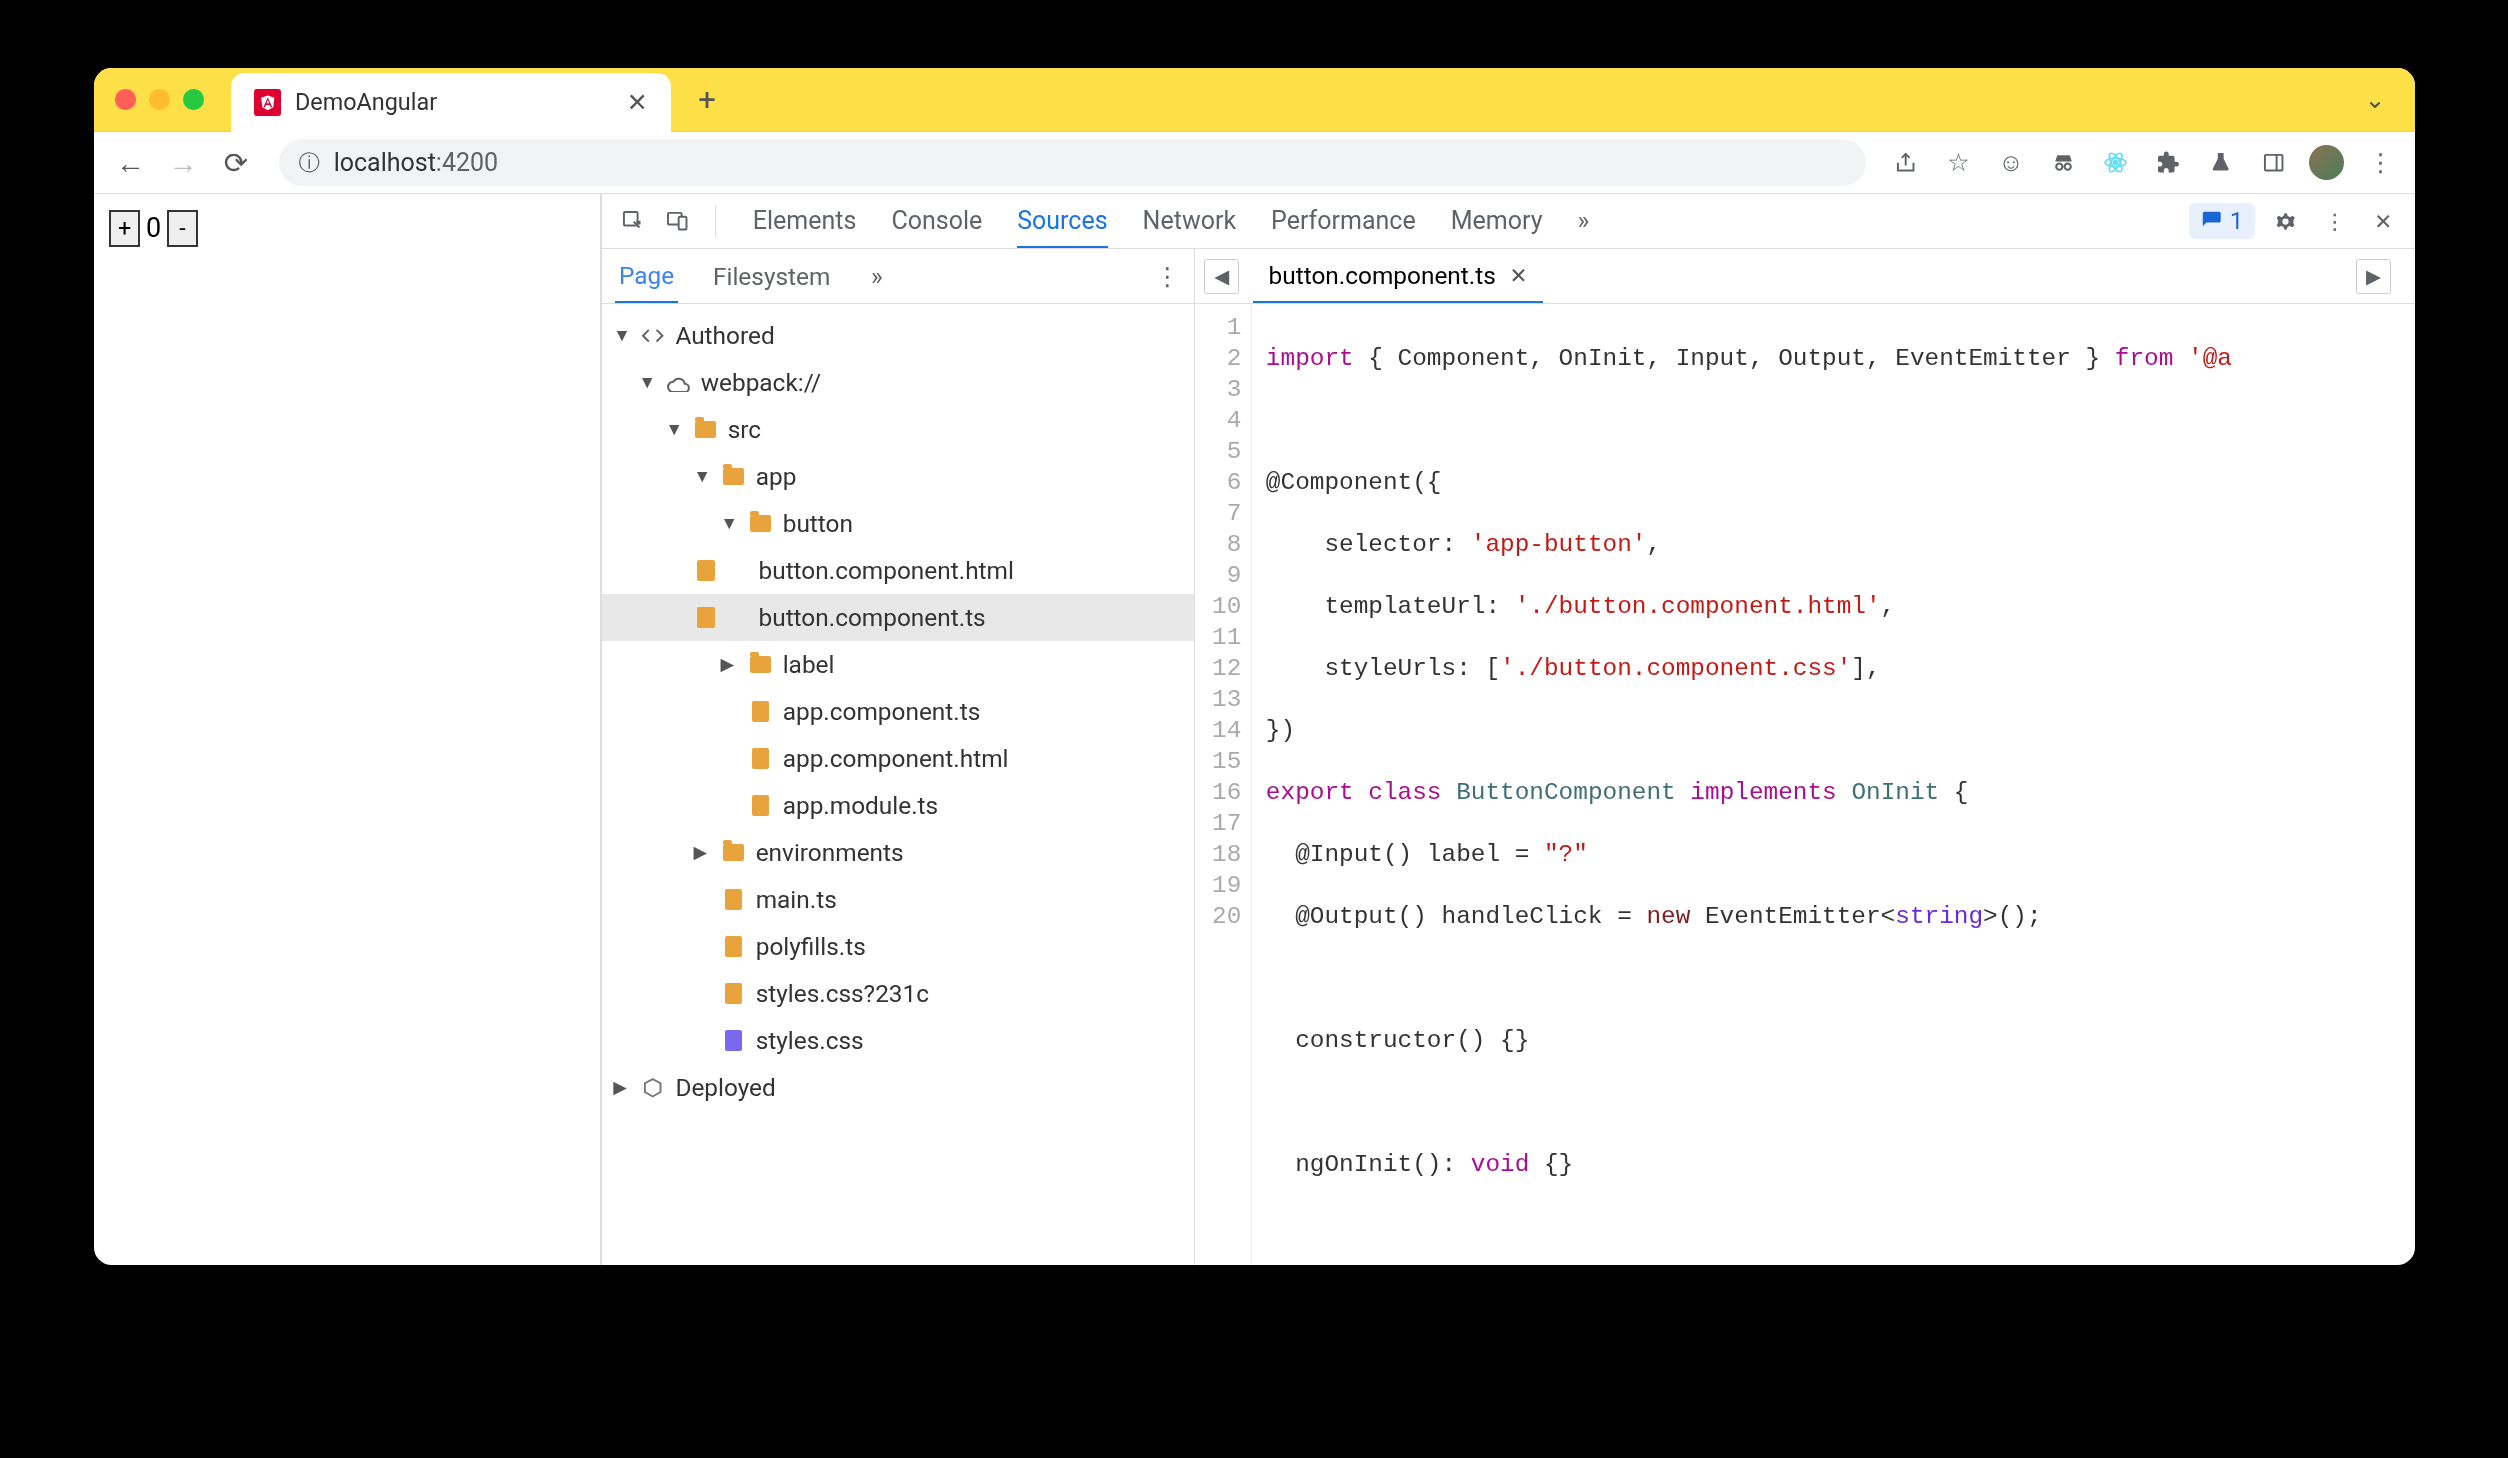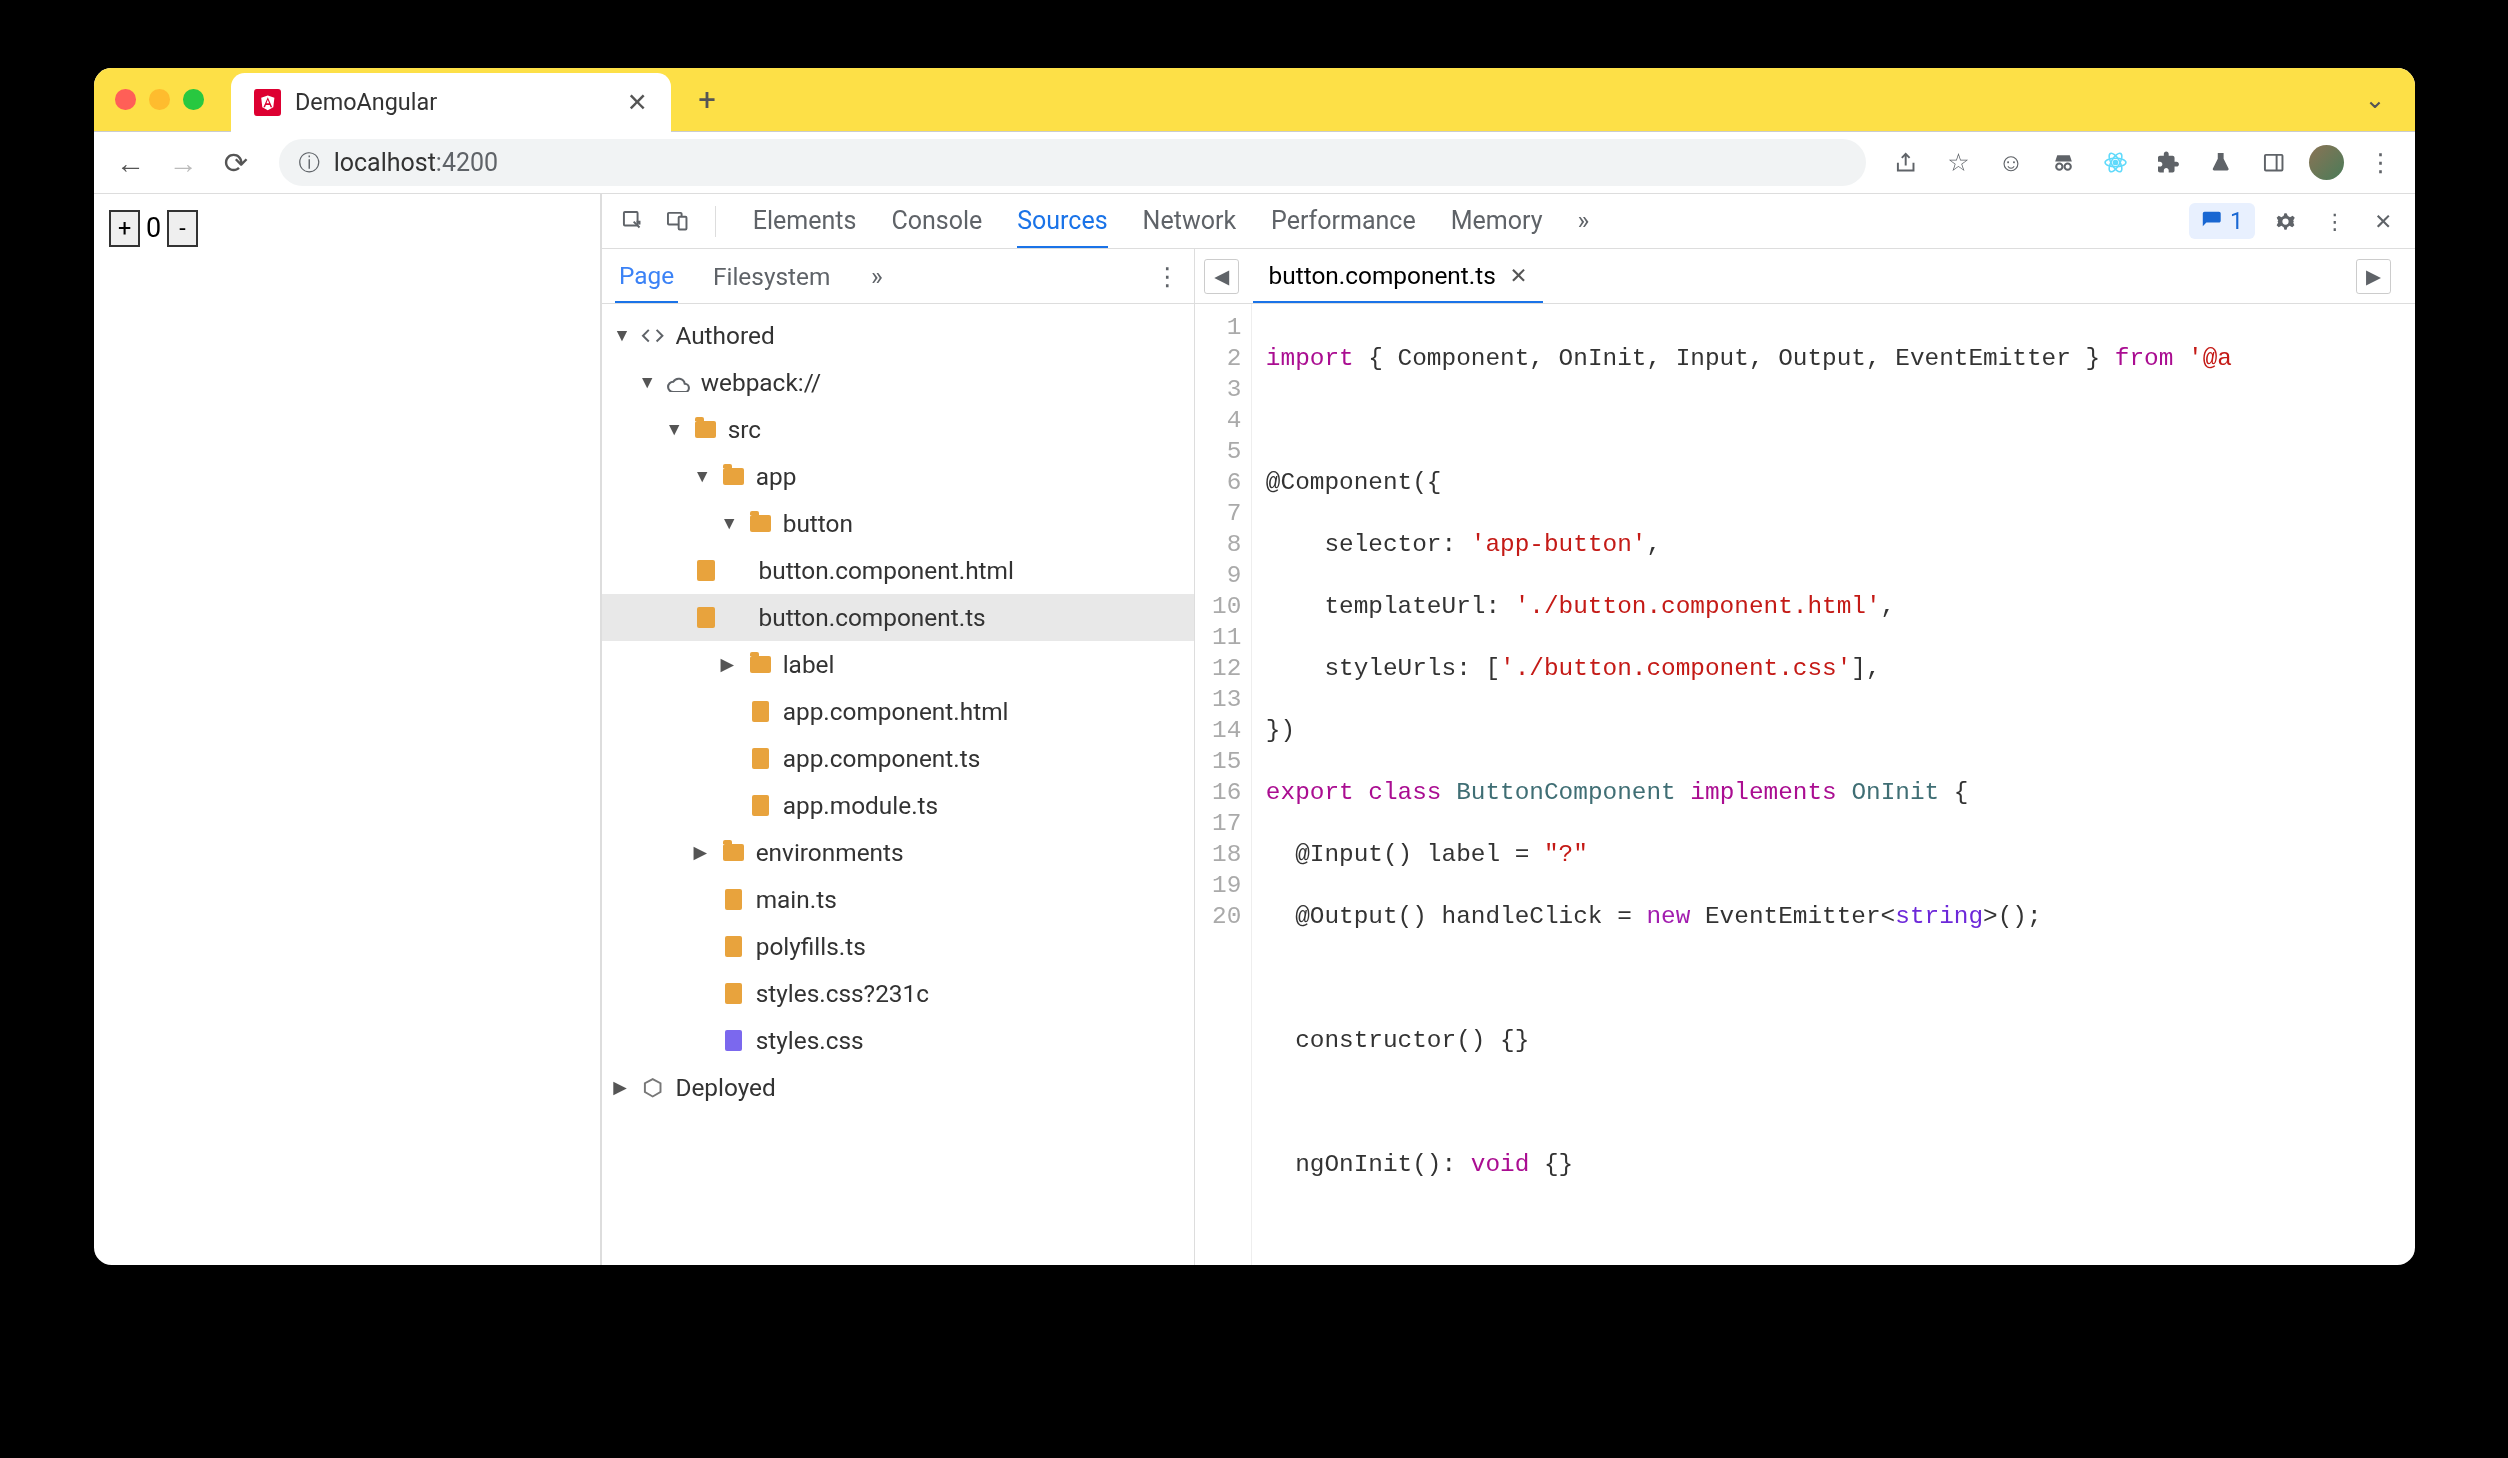--- a/index.html
+++ b/index.html
@@ -282,14 +282,14 @@
                 <span class="tree-icon">
                   <div class="file-icon"></div>
                 </span>
+                <span>app.component.ts</span>
+              </div>
+            <div class="tree-row ind-4">
+                <span class="tree-arrow"></span>
+                <span class="tree-icon">
+                  <div class="file-icon"></div>
+                </span>
                 <span>app.component.html</span>
-              </div>
-            <div class="tree-row ind-4">
-                <span class="tree-arrow"></span>
-                <span class="tree-icon">
-                  <div class="file-icon"></div>
-                </span>
-                <span>app.component.ts</span>
               </div>
             <div class="tree-row ind-4">
                 <span class="tree-arrow"></span>

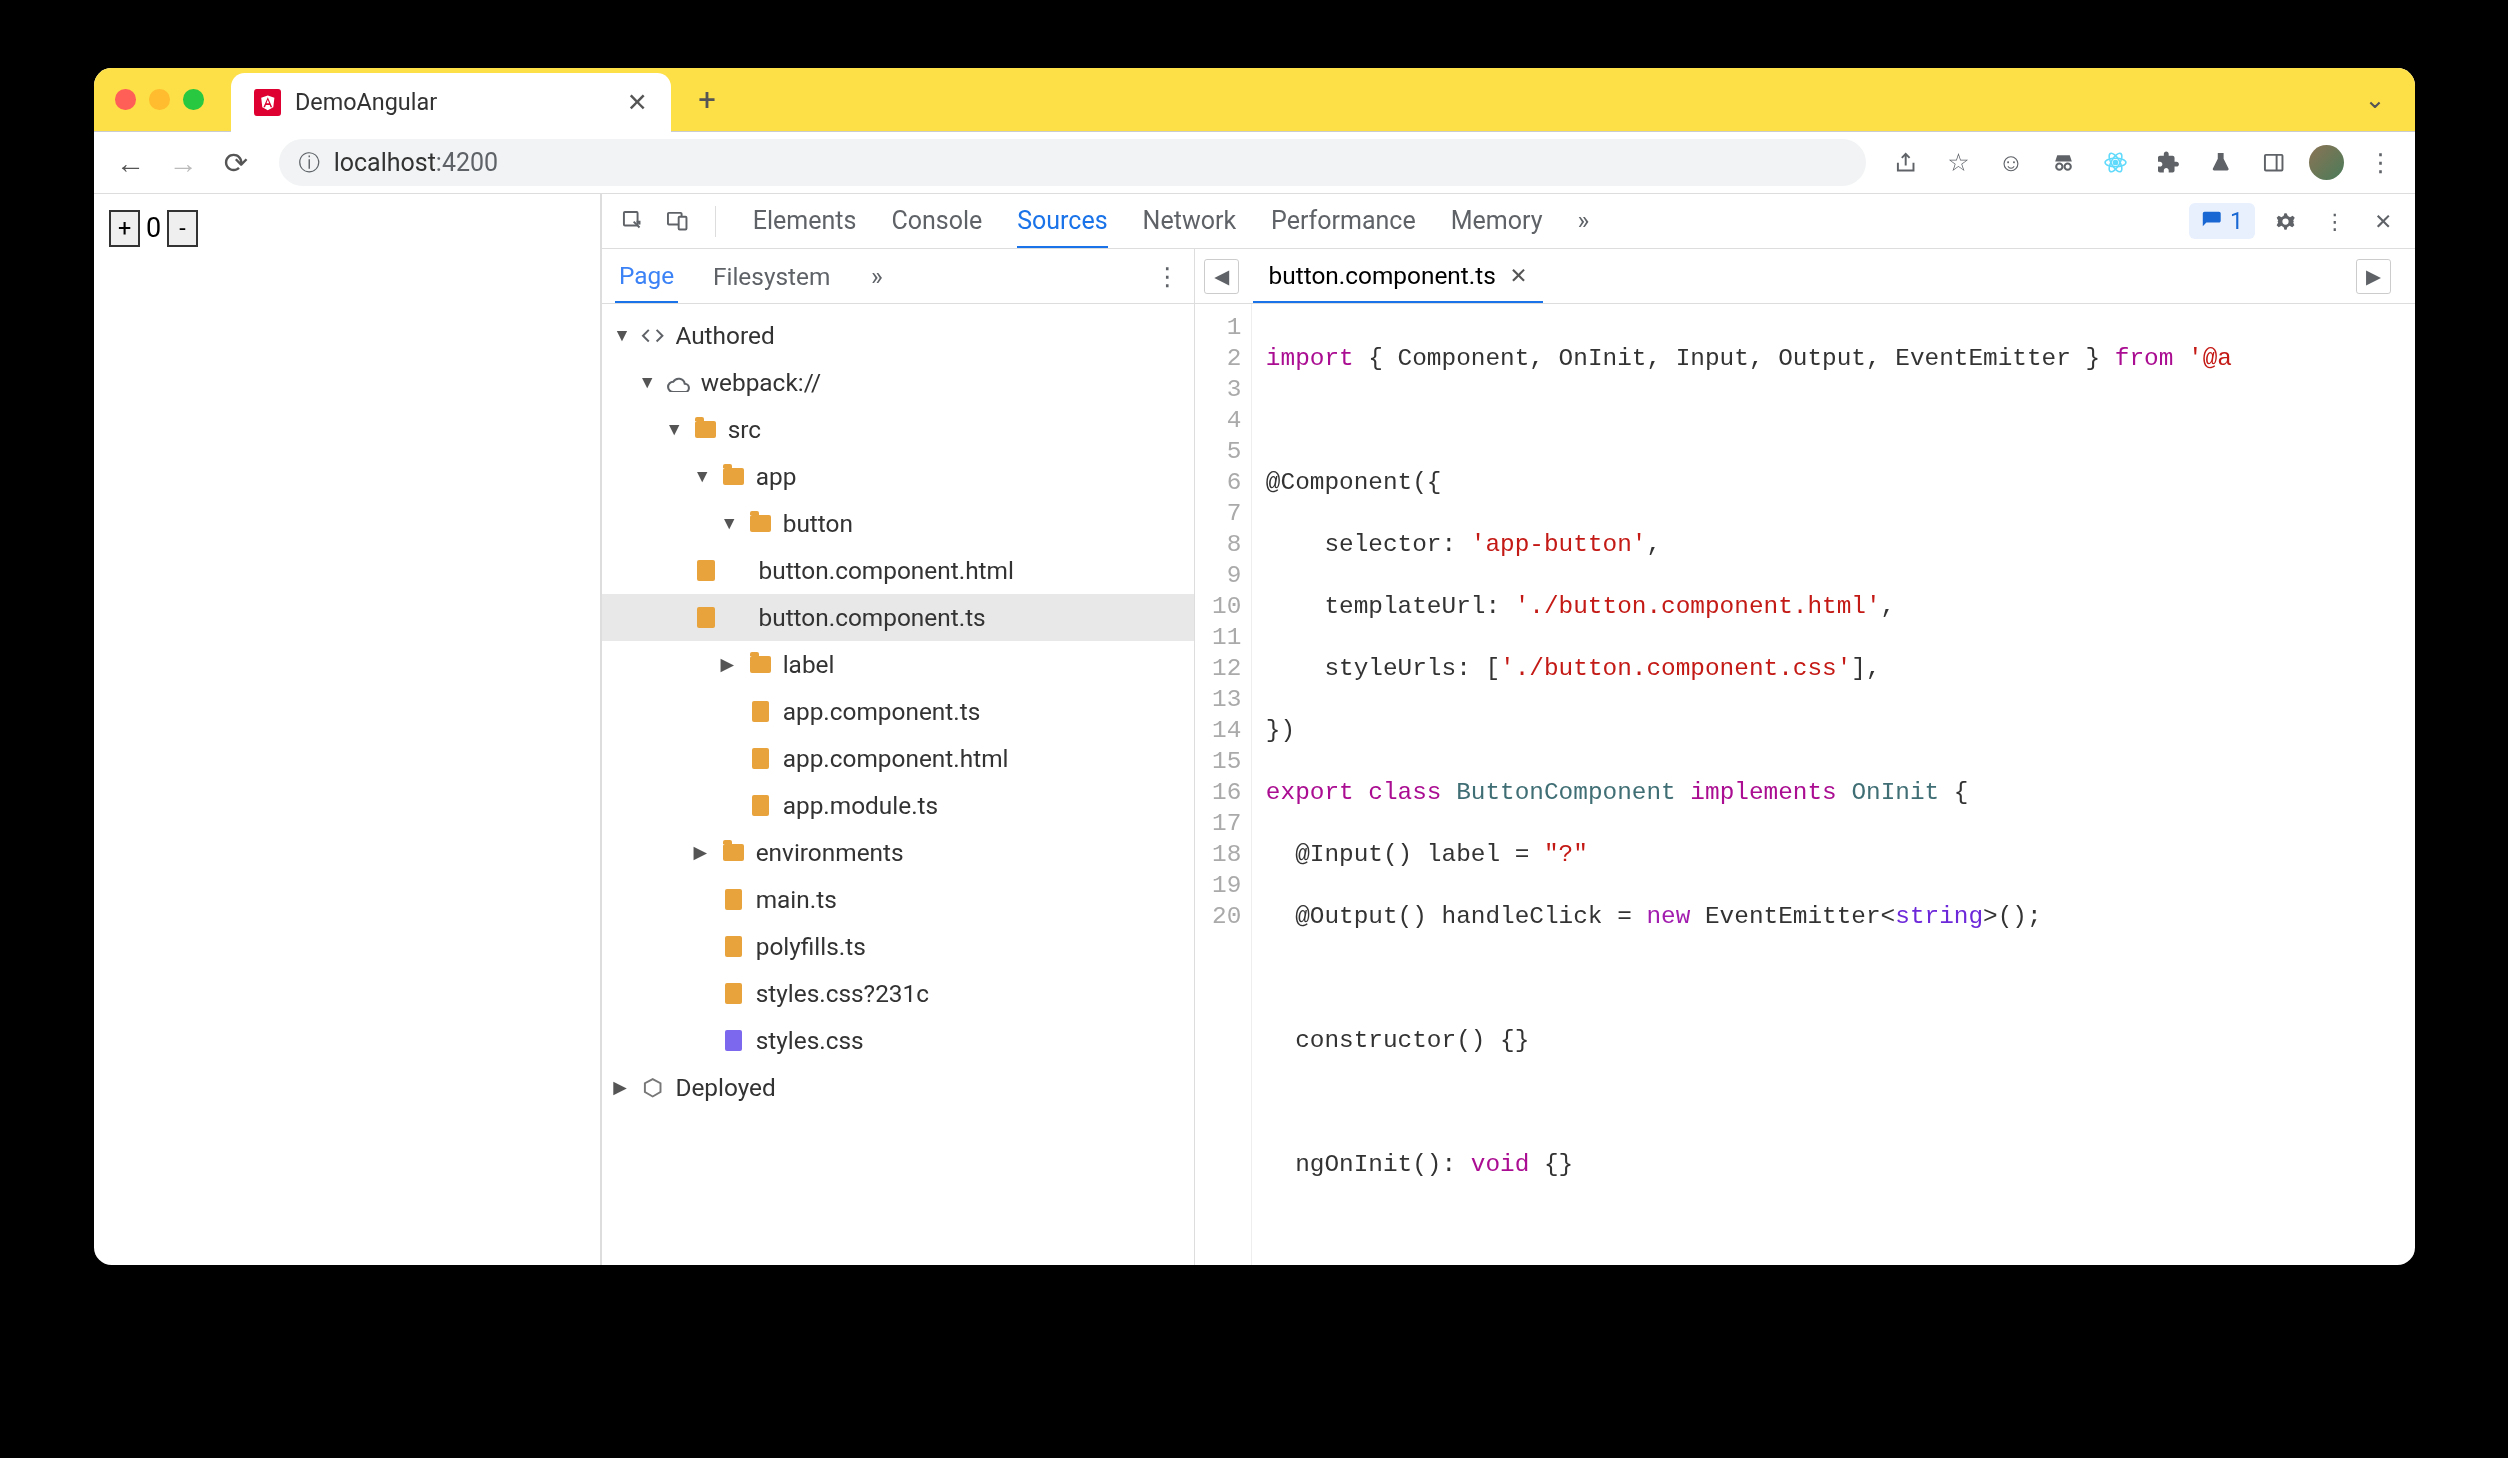--- a/index.html
+++ b/index.html
@@ -77,7 +77,7 @@
 .str { color: #c41a16; }
 .cls { color: #3f6e74; }
 .typ { color: #6d28d9; }
-.new { color: #a21caf; }
+.new { color: #7f1d1d; }
 svg { display: block; }
 </style>
 </head>

